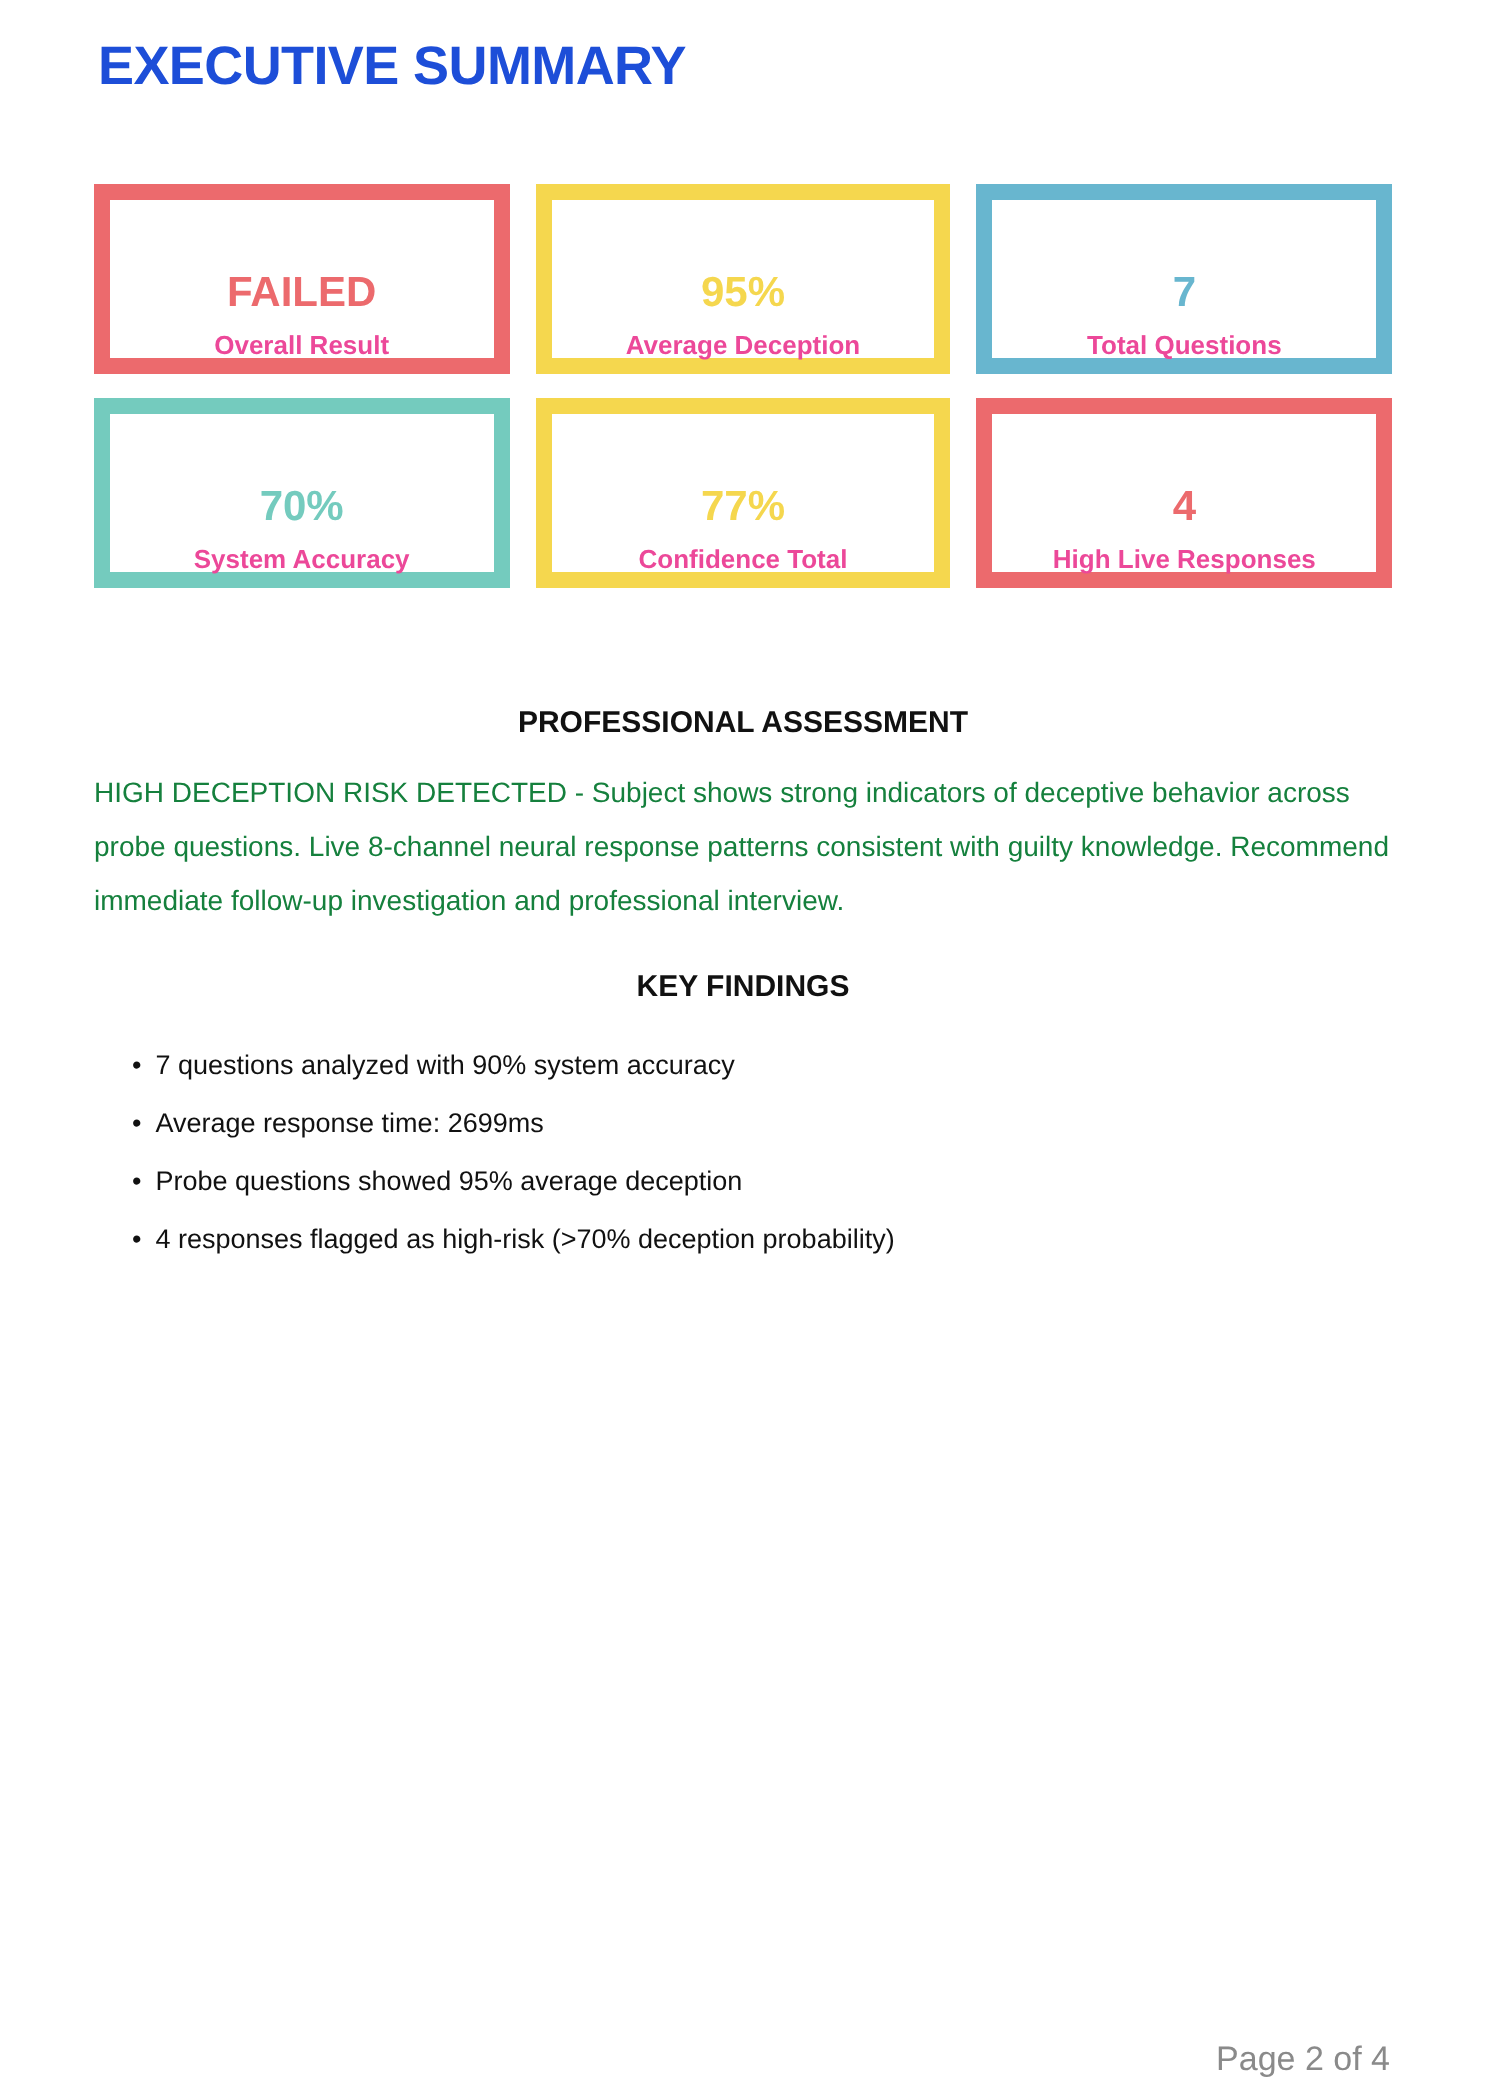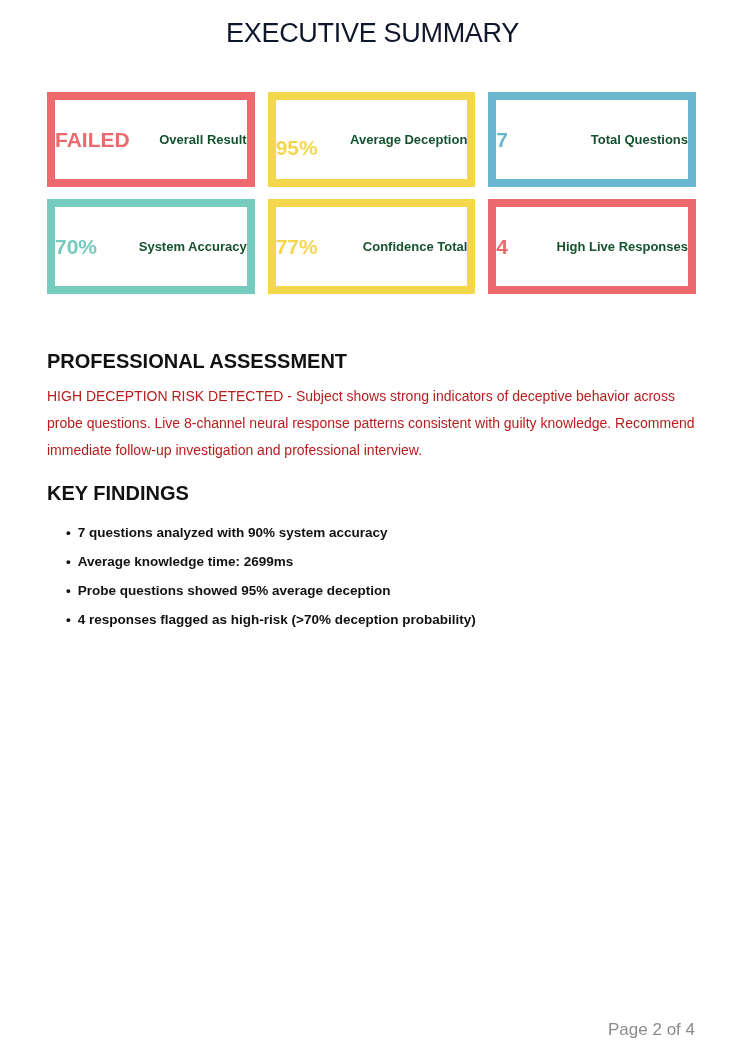--- a/index.html
+++ b/index.html
@@ -15,12 +15,11 @@
 
   .doc-title {
     font-size: 27px;
-    font-weight: normal;
+    font-weight: bold;
     letter-spacing: -0.3px;
-    color: #0f172a;
+    color: #1d4ed8;
     margin: 18px 0 0 2px;
     line-height: 31px;
-    text-align: center;
   }
 
   .stats-grid {

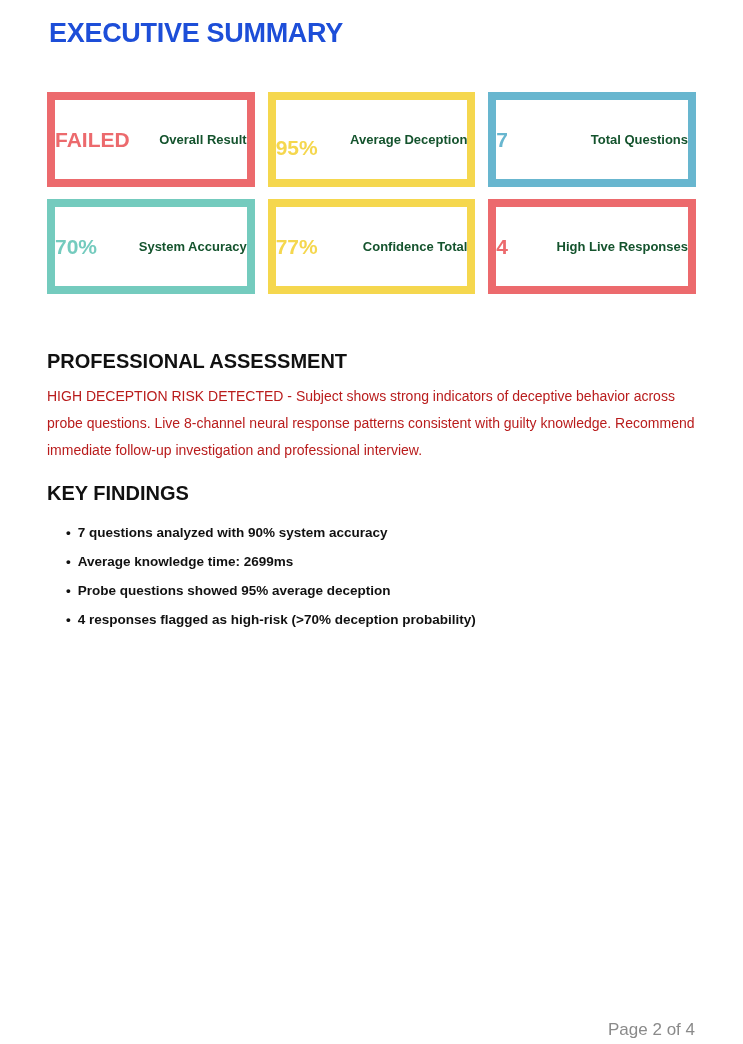--- a/index.html
+++ b/index.html
@@ -35,9 +35,9 @@
     border: 8px solid #c2410c;
     background: #fff;
     display: flex;
-    flex-direction: row;
+    flex-direction: column;
     align-items: center;
-    justify-content: space-between;
+    justify-content: flex-end;
     gap: 9px;
     text-align: center;
   }

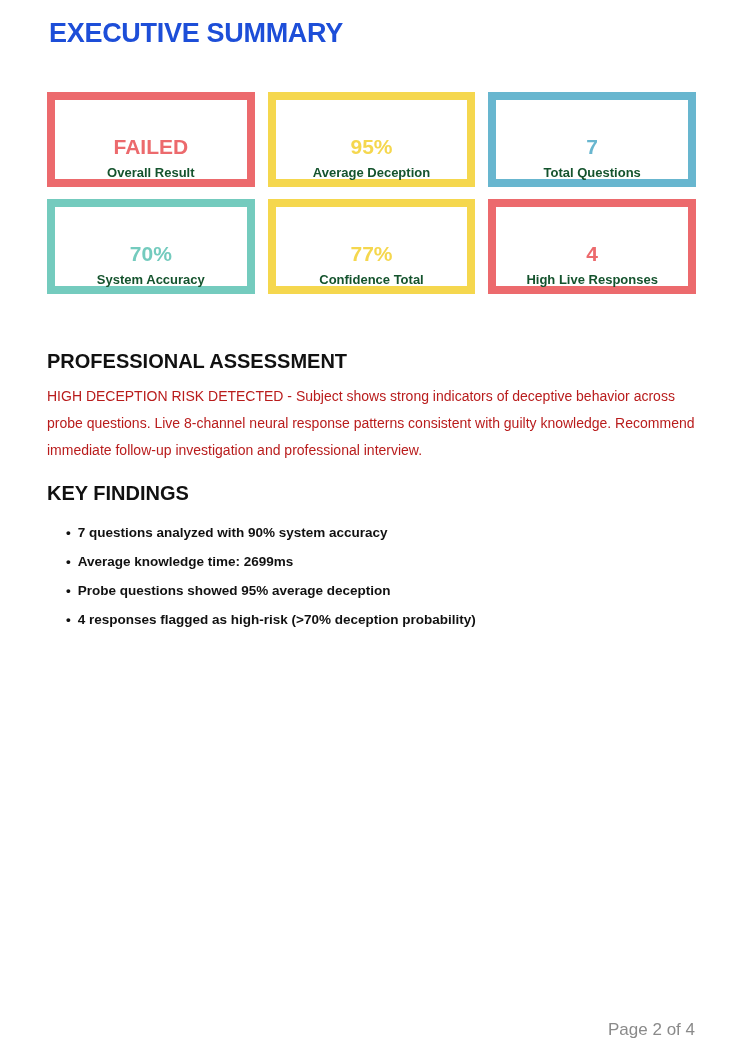--- a/index.html
+++ b/index.html
@@ -42,7 +42,7 @@
     text-align: center;
   }
   .stat-value { font-size: 21px; font-weight: bold; line-height: 1; }
-  .stat-label { font-size: 13px; font-weight: bold; color: #14532d; line-height: 1; }
+  .stat-label { font-size: 13px; font-weight: bold; color: #ec4899; line-height: 1; }
 
   .section { margin-top: 56px; }
   .section-heading {

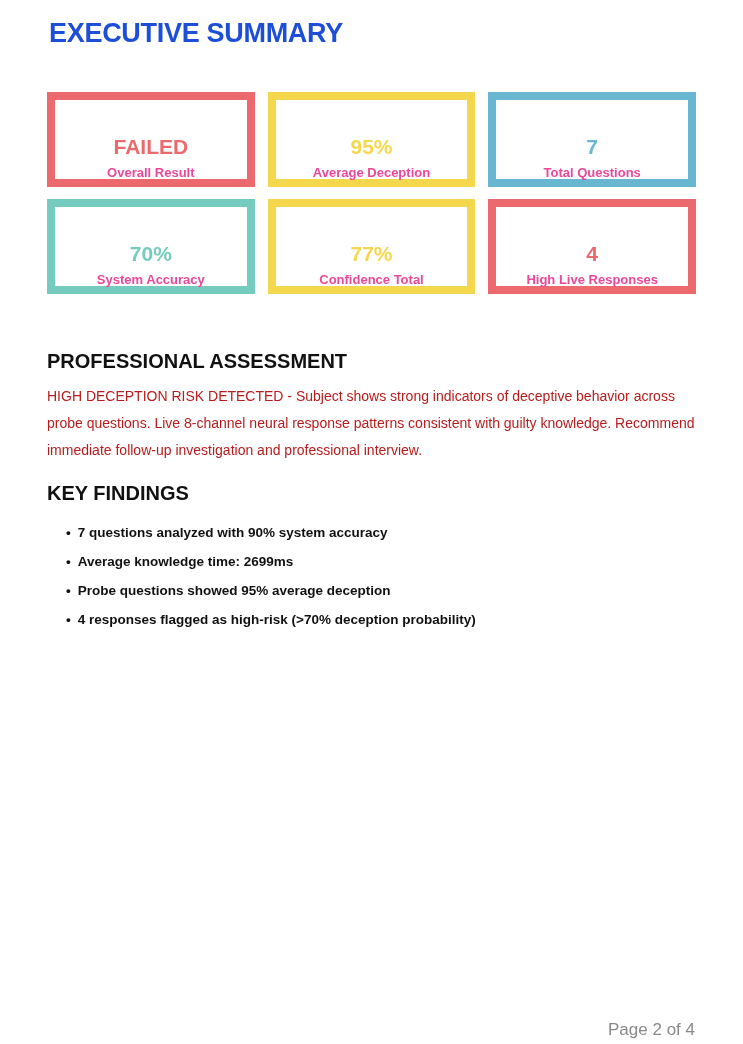--- a/index.html
+++ b/index.html
@@ -46,11 +46,12 @@
 
   .section { margin-top: 56px; }
   .section-heading {
-    font-size: 20px;
+    font-size: 15px;
     font-weight: bold;
     color: #111;
     margin: 0;
     line-height: 23px;
+    text-align: center;
   }
   .assessment-body {
     margin: 10px 0 0 0;

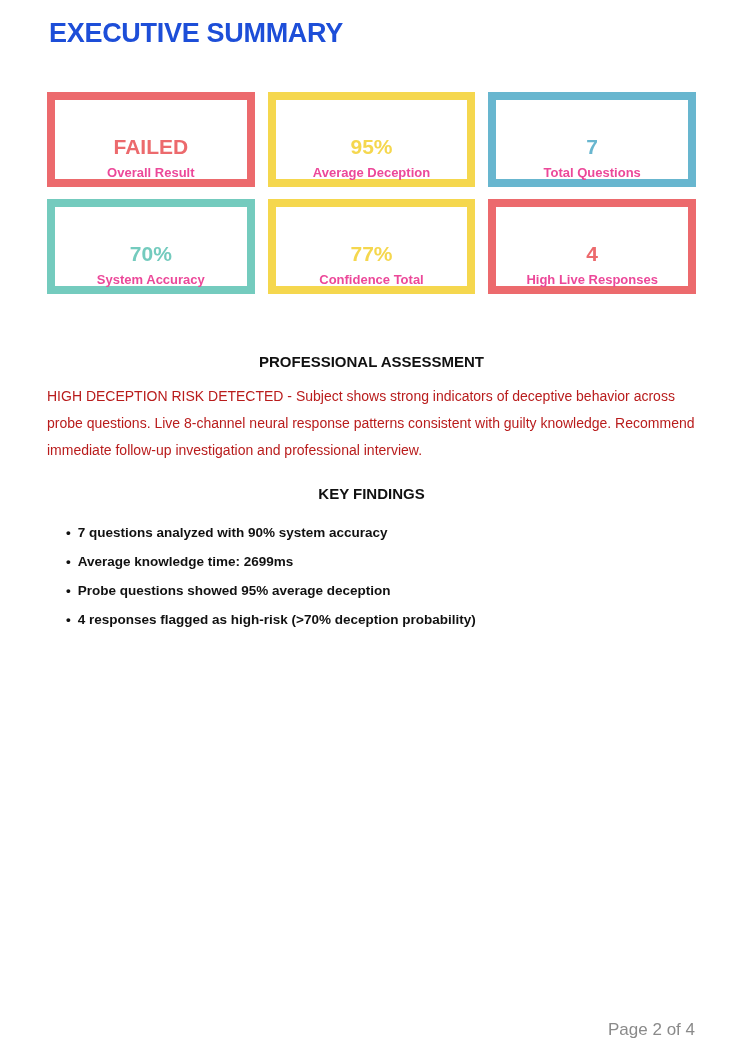--- a/index.html
+++ b/index.html
@@ -57,7 +57,7 @@
     margin: 10px 0 0 0;
     font-size: 14px;
     line-height: 27px;
-    color: #b91c1c;
+    color: #15803d;
   }
 
   .findings-section { margin-top: 18px; }

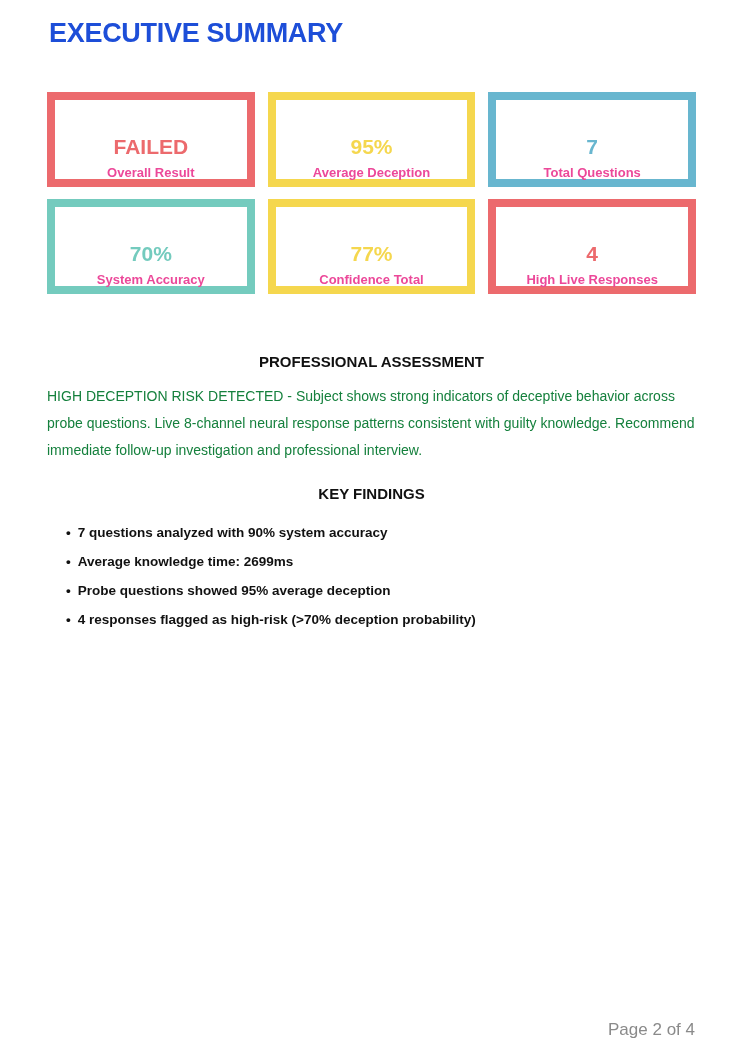--- a/index.html
+++ b/index.html
@@ -68,7 +68,7 @@
   }
   .findings-list li {
     font-size: 13.5px;
-    font-weight: bold;
+    font-weight: normal;
     color: #111;
     line-height: 29px;
     white-space: nowrap;

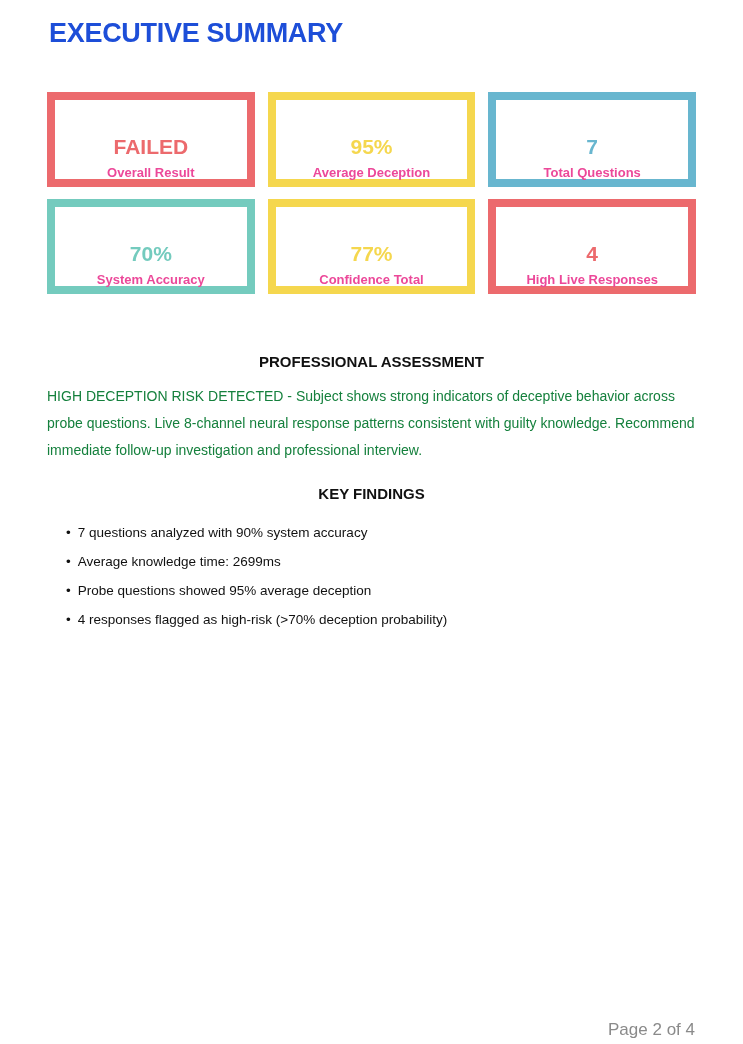--- a/index.html
+++ b/index.html
@@ -130,7 +130,7 @@
           <span class="bullet">•</span><span>7 questions analyzed with 90% system accuracy</span>
         </li>
         <li>
-          <span class="bullet">•</span><span>Average knowledge time: 2699ms</span>
+          <span class="bullet">•</span><span>Average response time: 2699ms</span>
         </li>
         <li>
           <span class="bullet">•</span><span>Probe questions showed 95% average deception</span>

